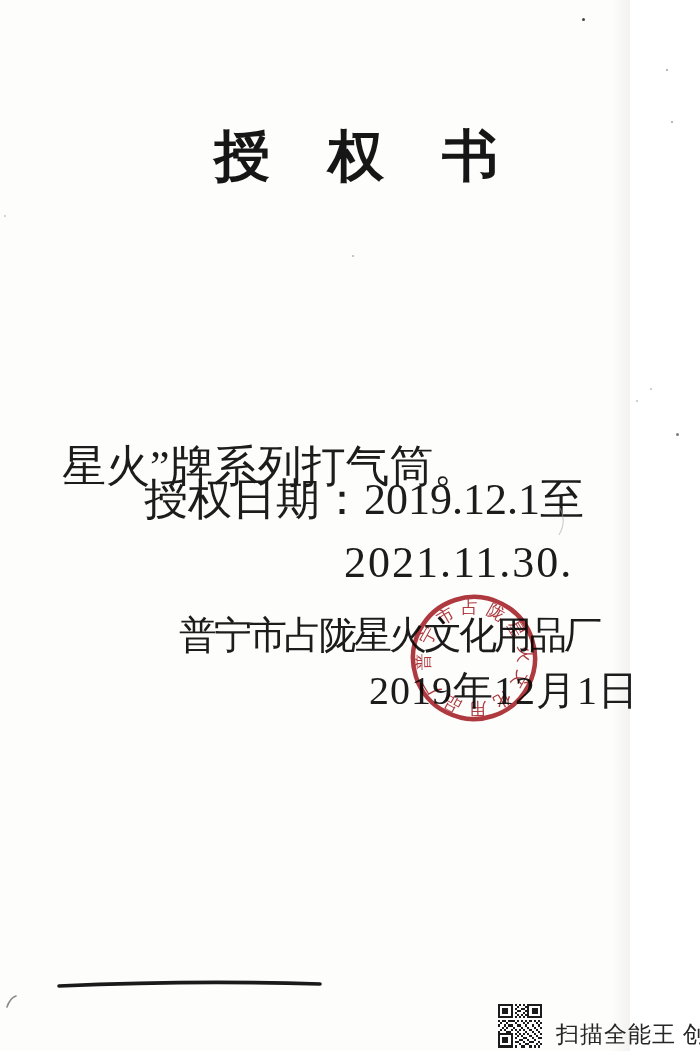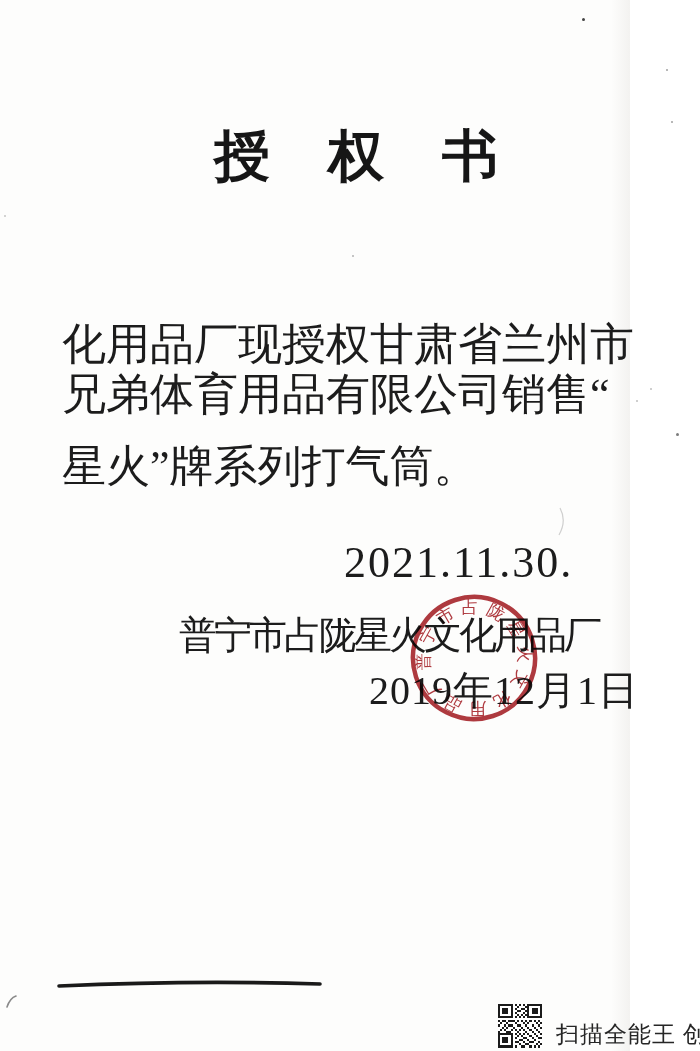--- a/index.html
+++ b/index.html
@@ -51,7 +51,6 @@
 
   <h1 class="title">授  权  书</h1>
 
-  <div class="bline l1">化用品厂现授权甘肃省兰州市</div>
   <div class="bline l2">兄弟体育用品有限公司销售“</div>
   <div class="bline l3">星火”牌系列打气筒。</div>
   <div class="bline l5">2021.11.30.</div>

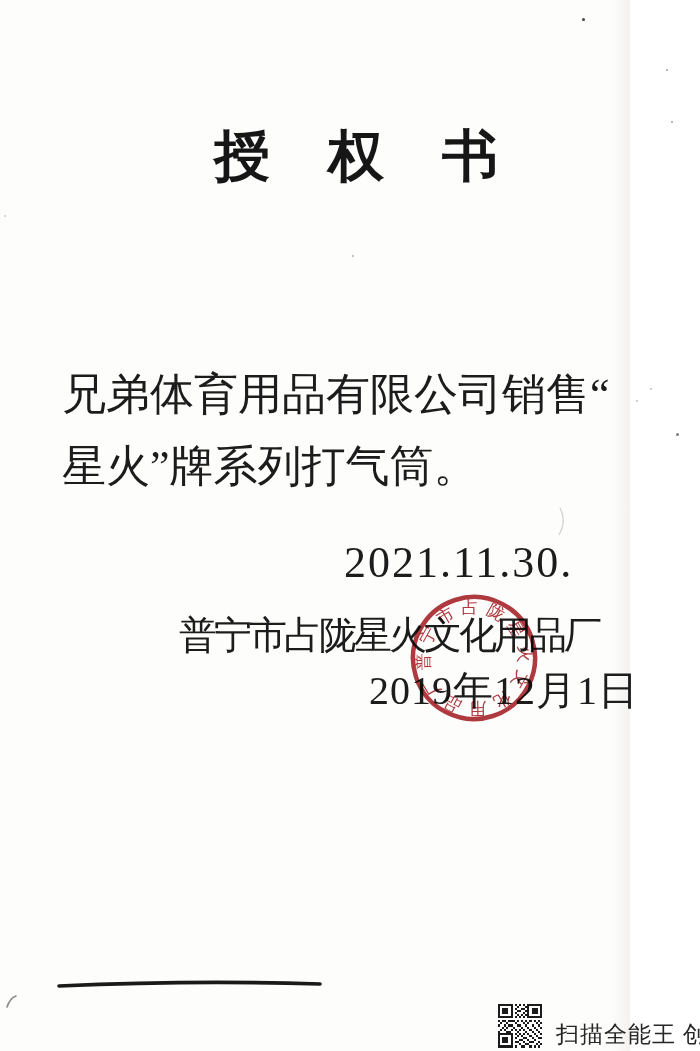--- a/index.html
+++ b/index.html
@@ -51,7 +51,6 @@
 
   <h1 class="title">授  权  书</h1>
 
-  <div class="bline l2">兄弟体育用品有限公司销售“</div>
   <div class="bline l3">星火”牌系列打气筒。</div>
   <div class="bline l5">2021.11.30.</div>
   <div class="bline l6">普宁市占陇星火文化用品厂</div>

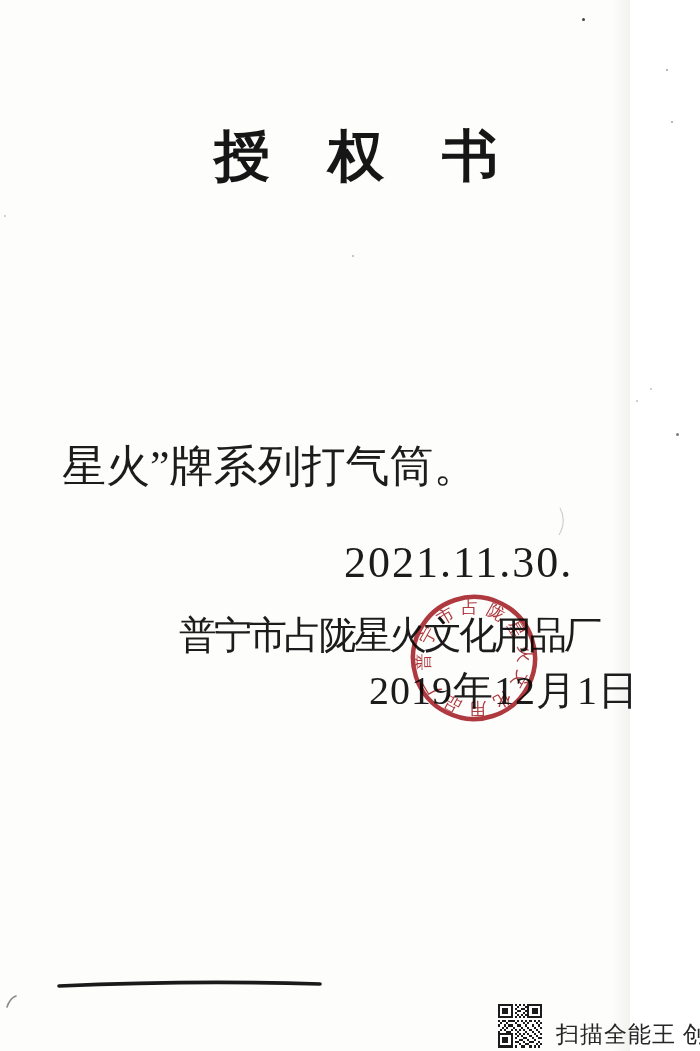--- a/index.html
+++ b/index.html
@@ -52,6 +52,7 @@
   <h1 class="title">授  权  书</h1>
 
   <div class="bline l3">星火”牌系列打气筒。</div>
+  <div class="bline l4">授权日期：2019.12.1至</div>
   <div class="bline l5">2021.11.30.</div>
   <div class="bline l6">普宁市占陇星火文化用品厂</div>
   <div class="bline l7">2019年12月1日</div>

